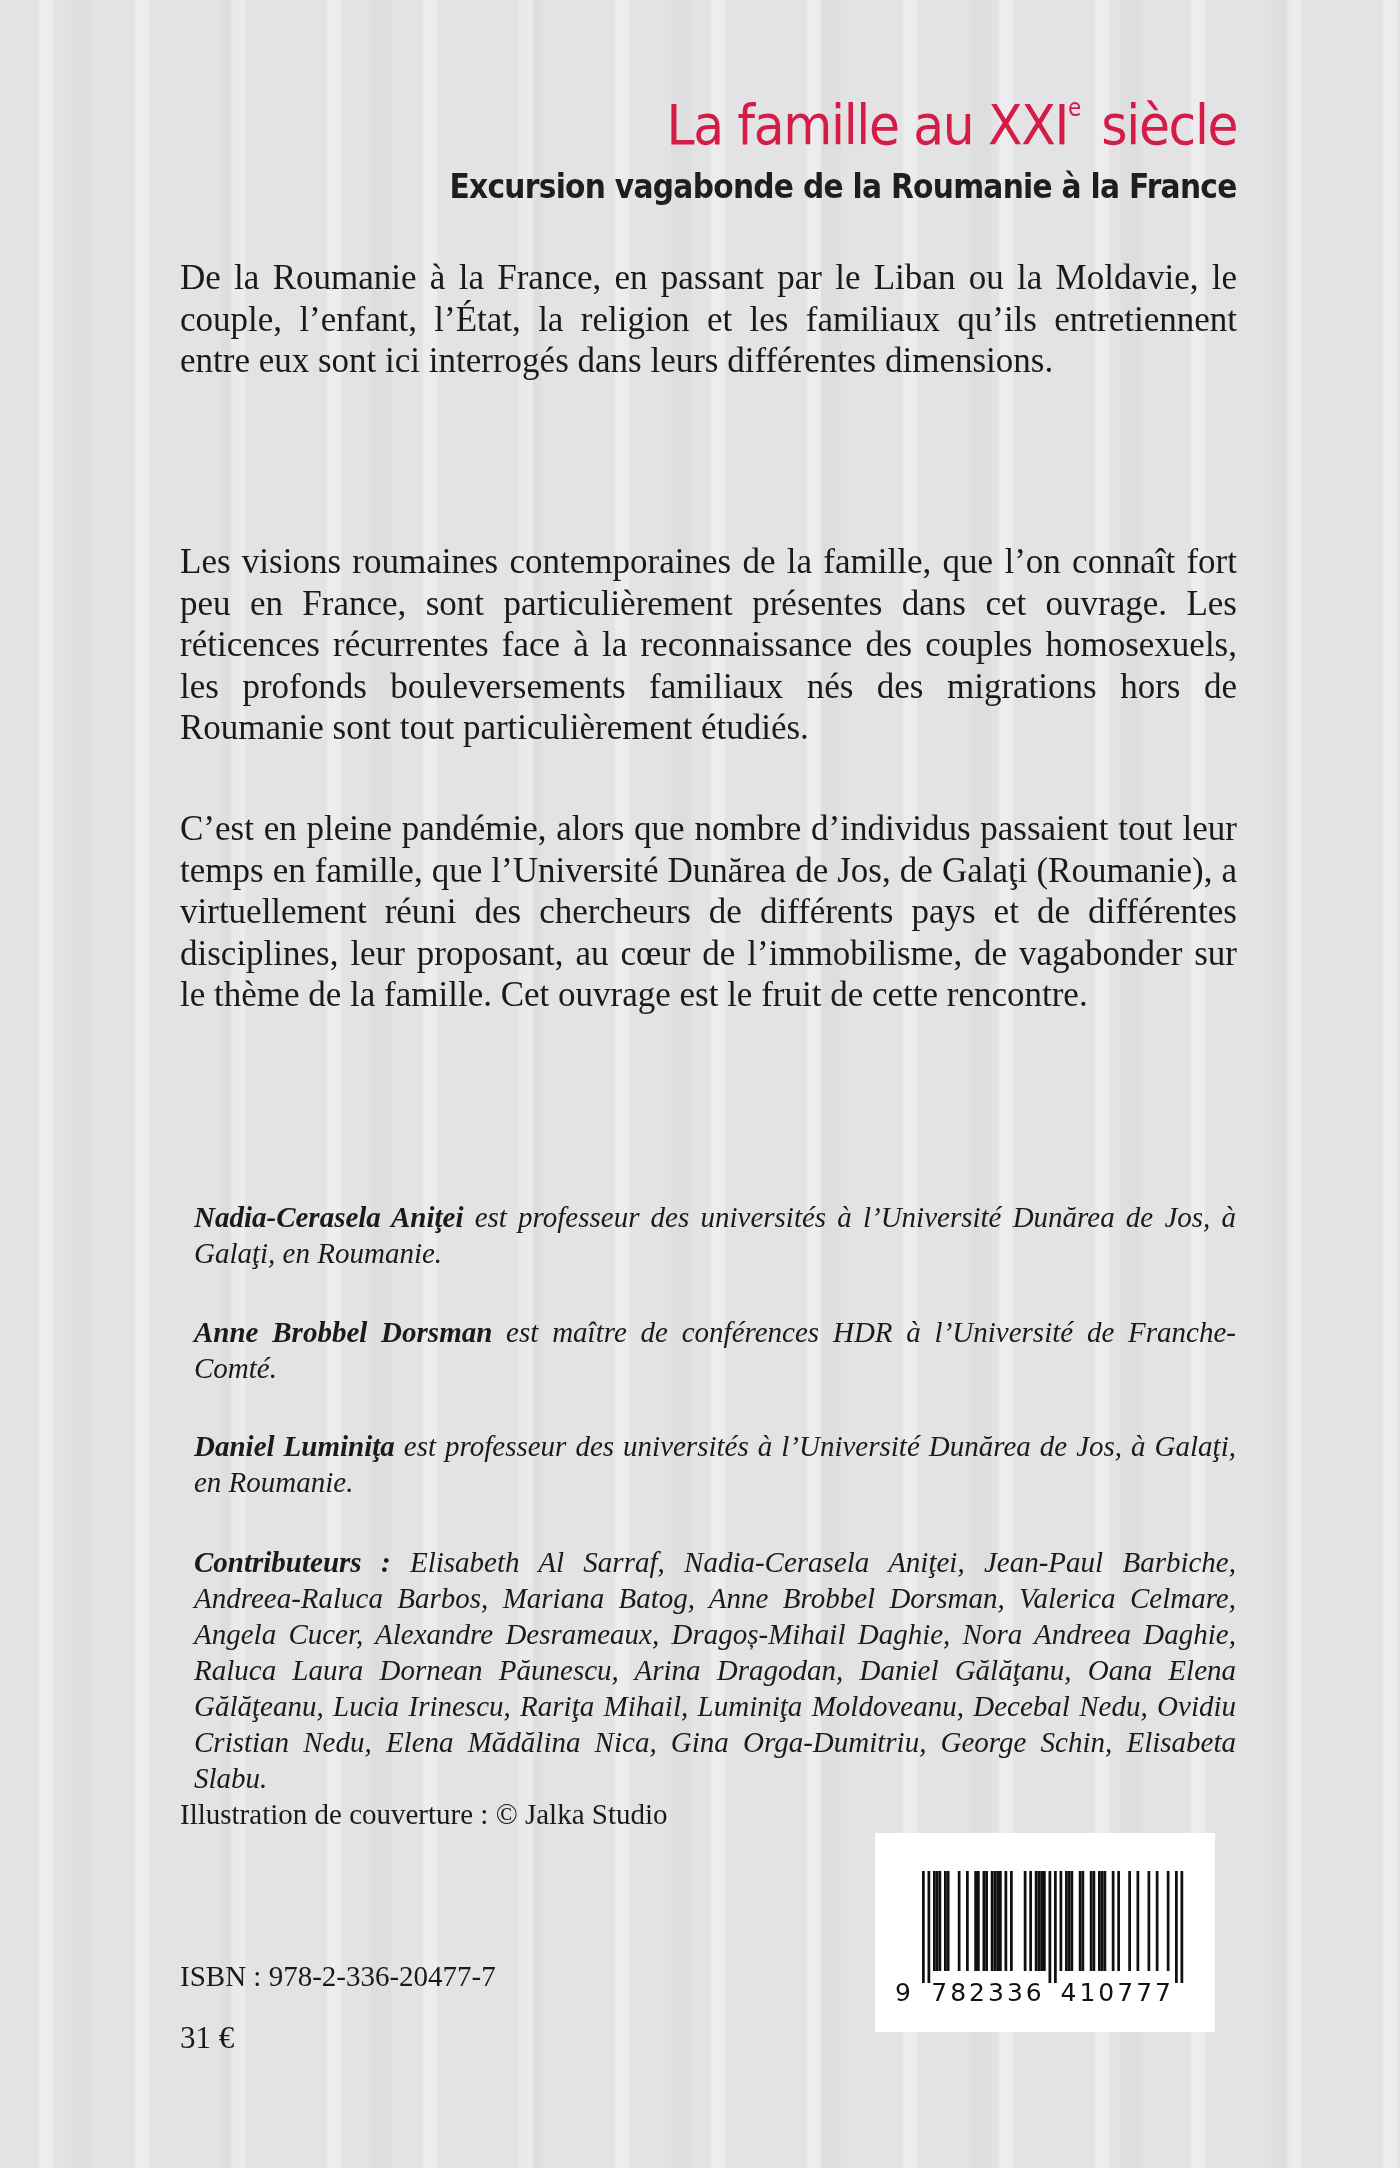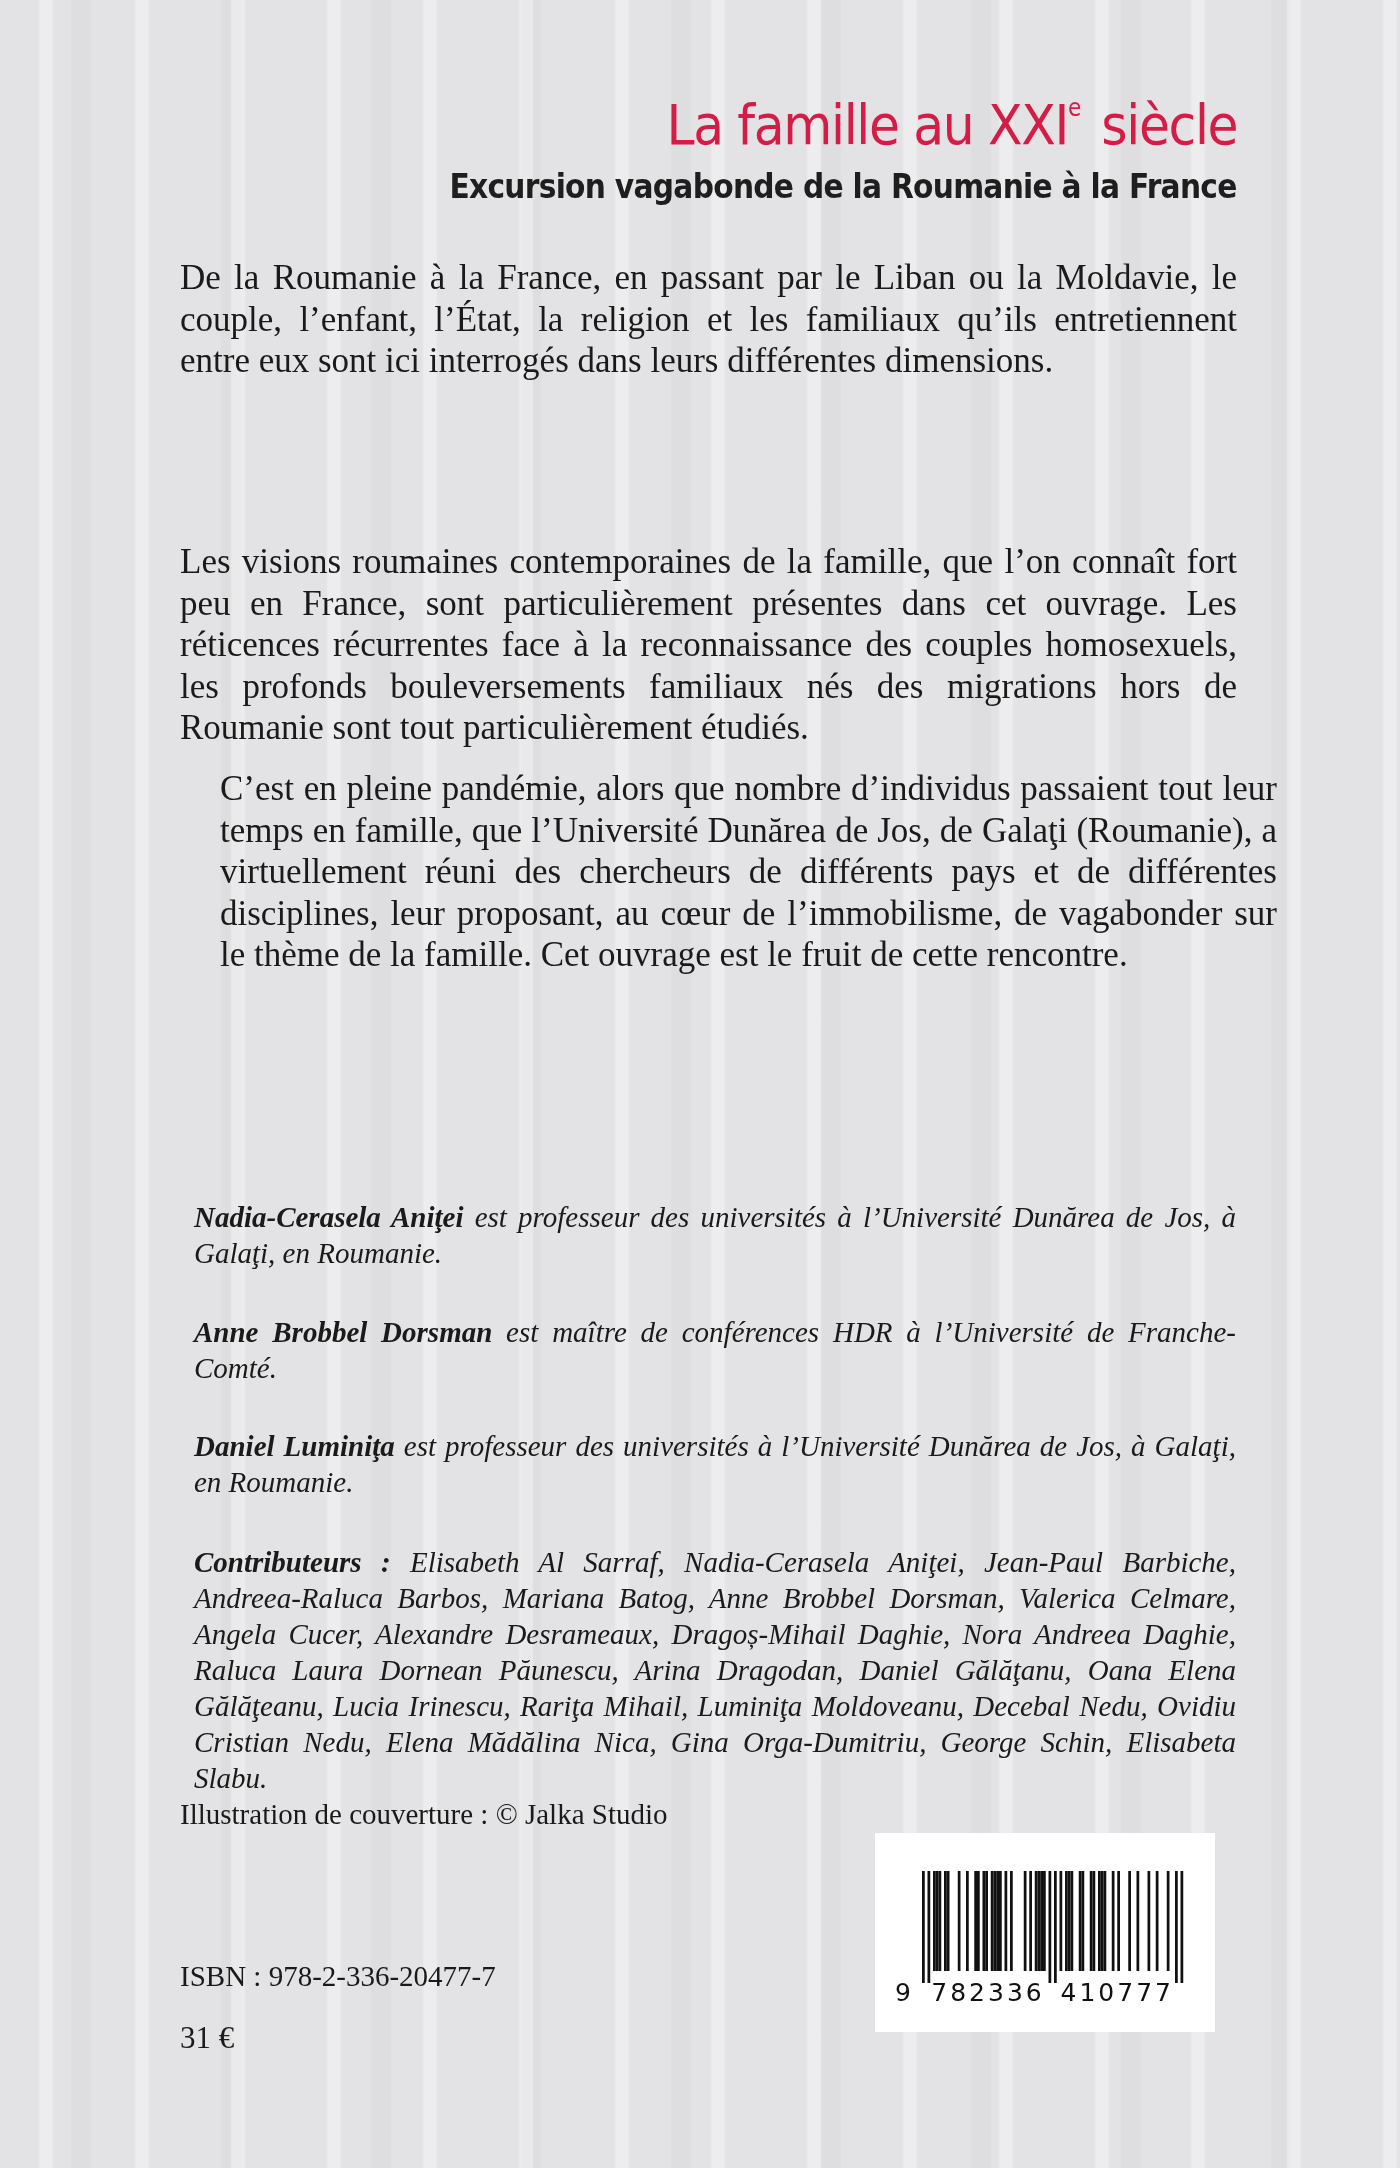--- a/index.html
+++ b/index.html
@@ -73,7 +73,7 @@
   }
   #p1 { top: 257px; }
   #p2 { top: 505px; margin-top: 36px; }
-  #p3 { top: 768px; margin-left: 40px; }
+  #p3 { top: 808px; }
 
   .bio {
     position: absolute;

